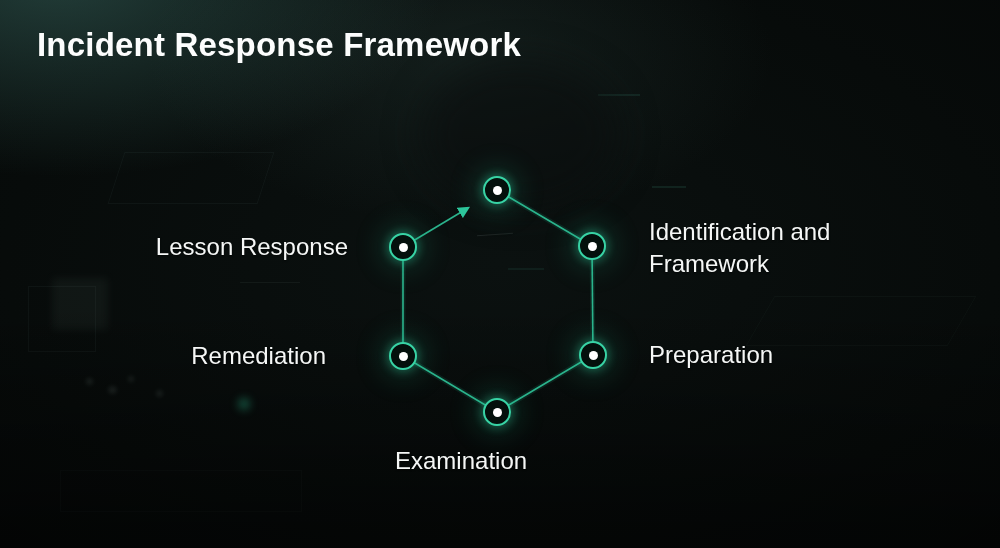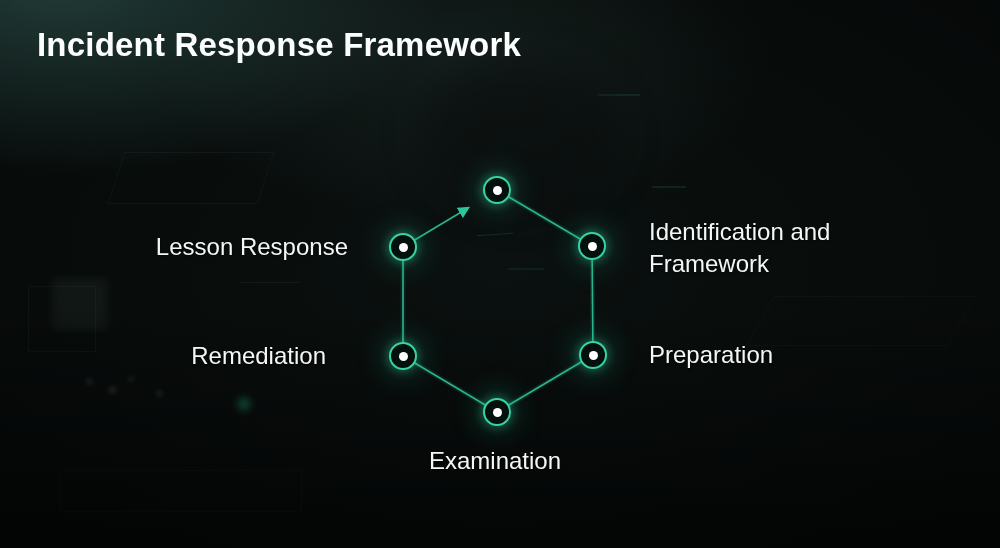--- a/index.html
+++ b/index.html
@@ -55,7 +55,7 @@
   .l-preparation{left:396px;top:126px;width:200px;text-align:center;}
   .l-identification{left:649px;top:216px;width:185px;line-height:32px;text-align:left;}
   .l-acquisition{left:649px;top:340px;text-align:left;}
-  .l-examination{left:395px;top:446px;width:200px;text-align:center;}
+  .l-examination{left:395px;top:446px;width:200px;text-align:left;}
   .l-remediation{right:674px;top:341px;text-align:right;}
   .l-lesson{right:652px;top:232px;text-align:right;}
 </style>

